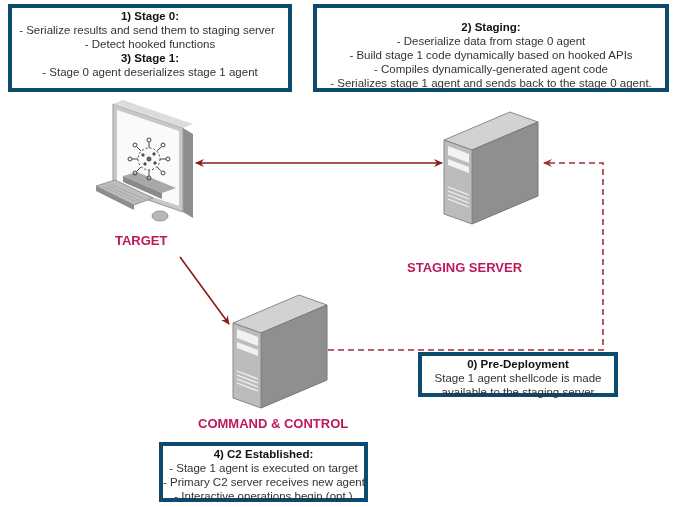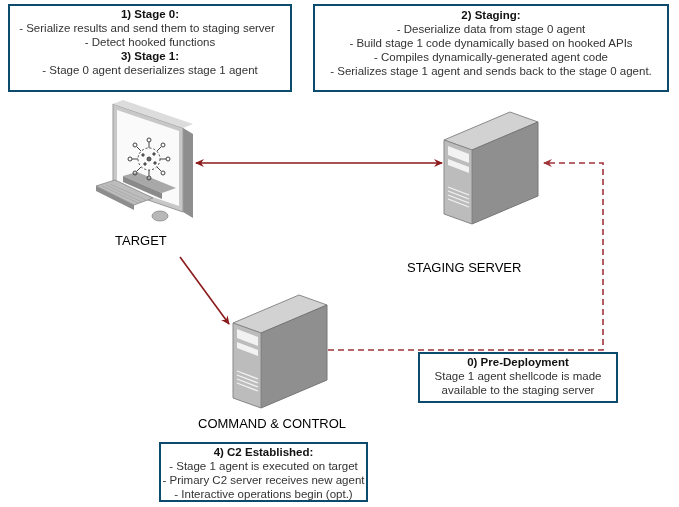--- a/index.html
+++ b/index.html
@@ -5,7 +5,7 @@
     html, body { margin: 0; padding: 0; background: #ffffff; }
     body { width: 679px; height: 507px; position: relative; overflow: hidden;
            font-family: "Liberation Sans", sans-serif; color: #333; }
-    .box { position: absolute; border: 2px solid #0c4a6e; background: #fff;
+    .box { position: absolute; border: 4px solid #0c4a6e; background: #fff;
            text-align: center; font-size: 11.5px; line-height: 14px; color: #333; box-sizing: border-box; }
     .box .title { font-weight: bold; color: #111; }
     .box .line { white-space: nowrap; }

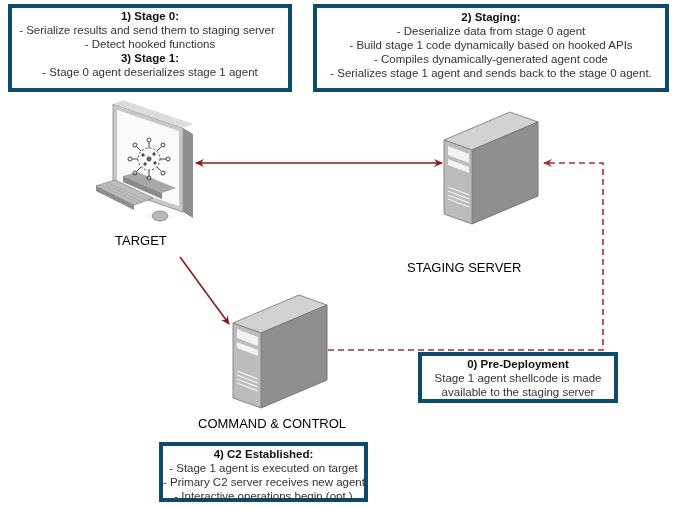--- a/index.html
+++ b/index.html
@@ -10,7 +10,7 @@
     .box .title { font-weight: bold; color: #111; }
     .box .line { white-space: nowrap; }
     #box-stage0 { left: 8px; top: 4px; width: 284px; height: 88px; padding-top: 1px; }
-    #box-staging { left: 313px; top: 4px; width: 356px; height: 88px; padding-top: 2px; }
+    #box-staging { left: 313px; top: 4px; width: 356px; height: 88px; padding-top: 12px; }
     #box-predeploy { left: 418px; top: 352px; width: 200px; height: 51px; padding-top: 1px; }
     #box-c2 { left: 159px; top: 442px; width: 209px; height: 60px; padding-top: 1px; }
     .label { position: absolute; font-weight: normal; font-size: 13px; color: #000000; white-space: nowrap; }

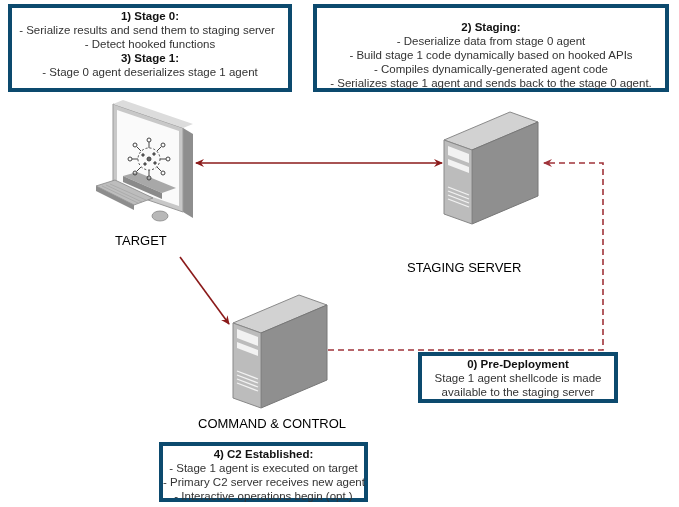--- a/index.html
+++ b/index.html
@@ -13,7 +13,7 @@
     #box-staging { left: 313px; top: 4px; width: 356px; height: 88px; padding-top: 12px; }
     #box-predeploy { left: 418px; top: 352px; width: 200px; height: 51px; padding-top: 1px; }
     #box-c2 { left: 159px; top: 442px; width: 209px; height: 60px; padding-top: 1px; }
-    .label { position: absolute; font-weight: normal; font-size: 13px; color: #000000; white-space: nowrap; }
+    .label { position: absolute; font-weight: bold; font-size: 13px; color: #be185d; white-space: nowrap; }
     #label-target { left: 115px; top: 233px; }
     #label-staging { left: 407px; top: 230px; margin-top: 30px; }
     #label-c2 { left: 198px; top: 416px; }

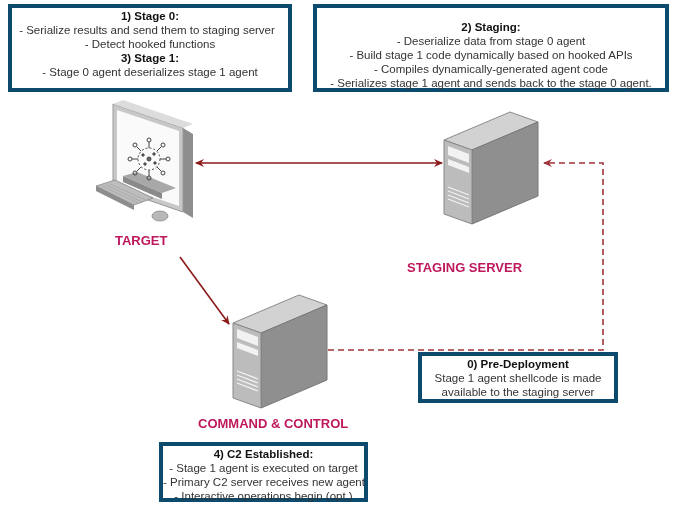--- a/index.html
+++ b/index.html
@@ -11,7 +11,7 @@
     .box .line { white-space: nowrap; }
     #box-stage0 { left: 8px; top: 4px; width: 284px; height: 88px; padding-top: 1px; }
     #box-staging { left: 313px; top: 4px; width: 356px; height: 88px; padding-top: 12px; }
-    #box-predeploy { left: 418px; top: 352px; width: 200px; height: 51px; padding-top: 1px; }
+    #box-predeploy { left: 418px; top: 352px; width: 200px; height: 45px; padding-top: 1px; }
     #box-c2 { left: 159px; top: 442px; width: 209px; height: 60px; padding-top: 1px; }
     .label { position: absolute; font-weight: bold; font-size: 13px; color: #be185d; white-space: nowrap; }
     #label-target { left: 115px; top: 233px; }

